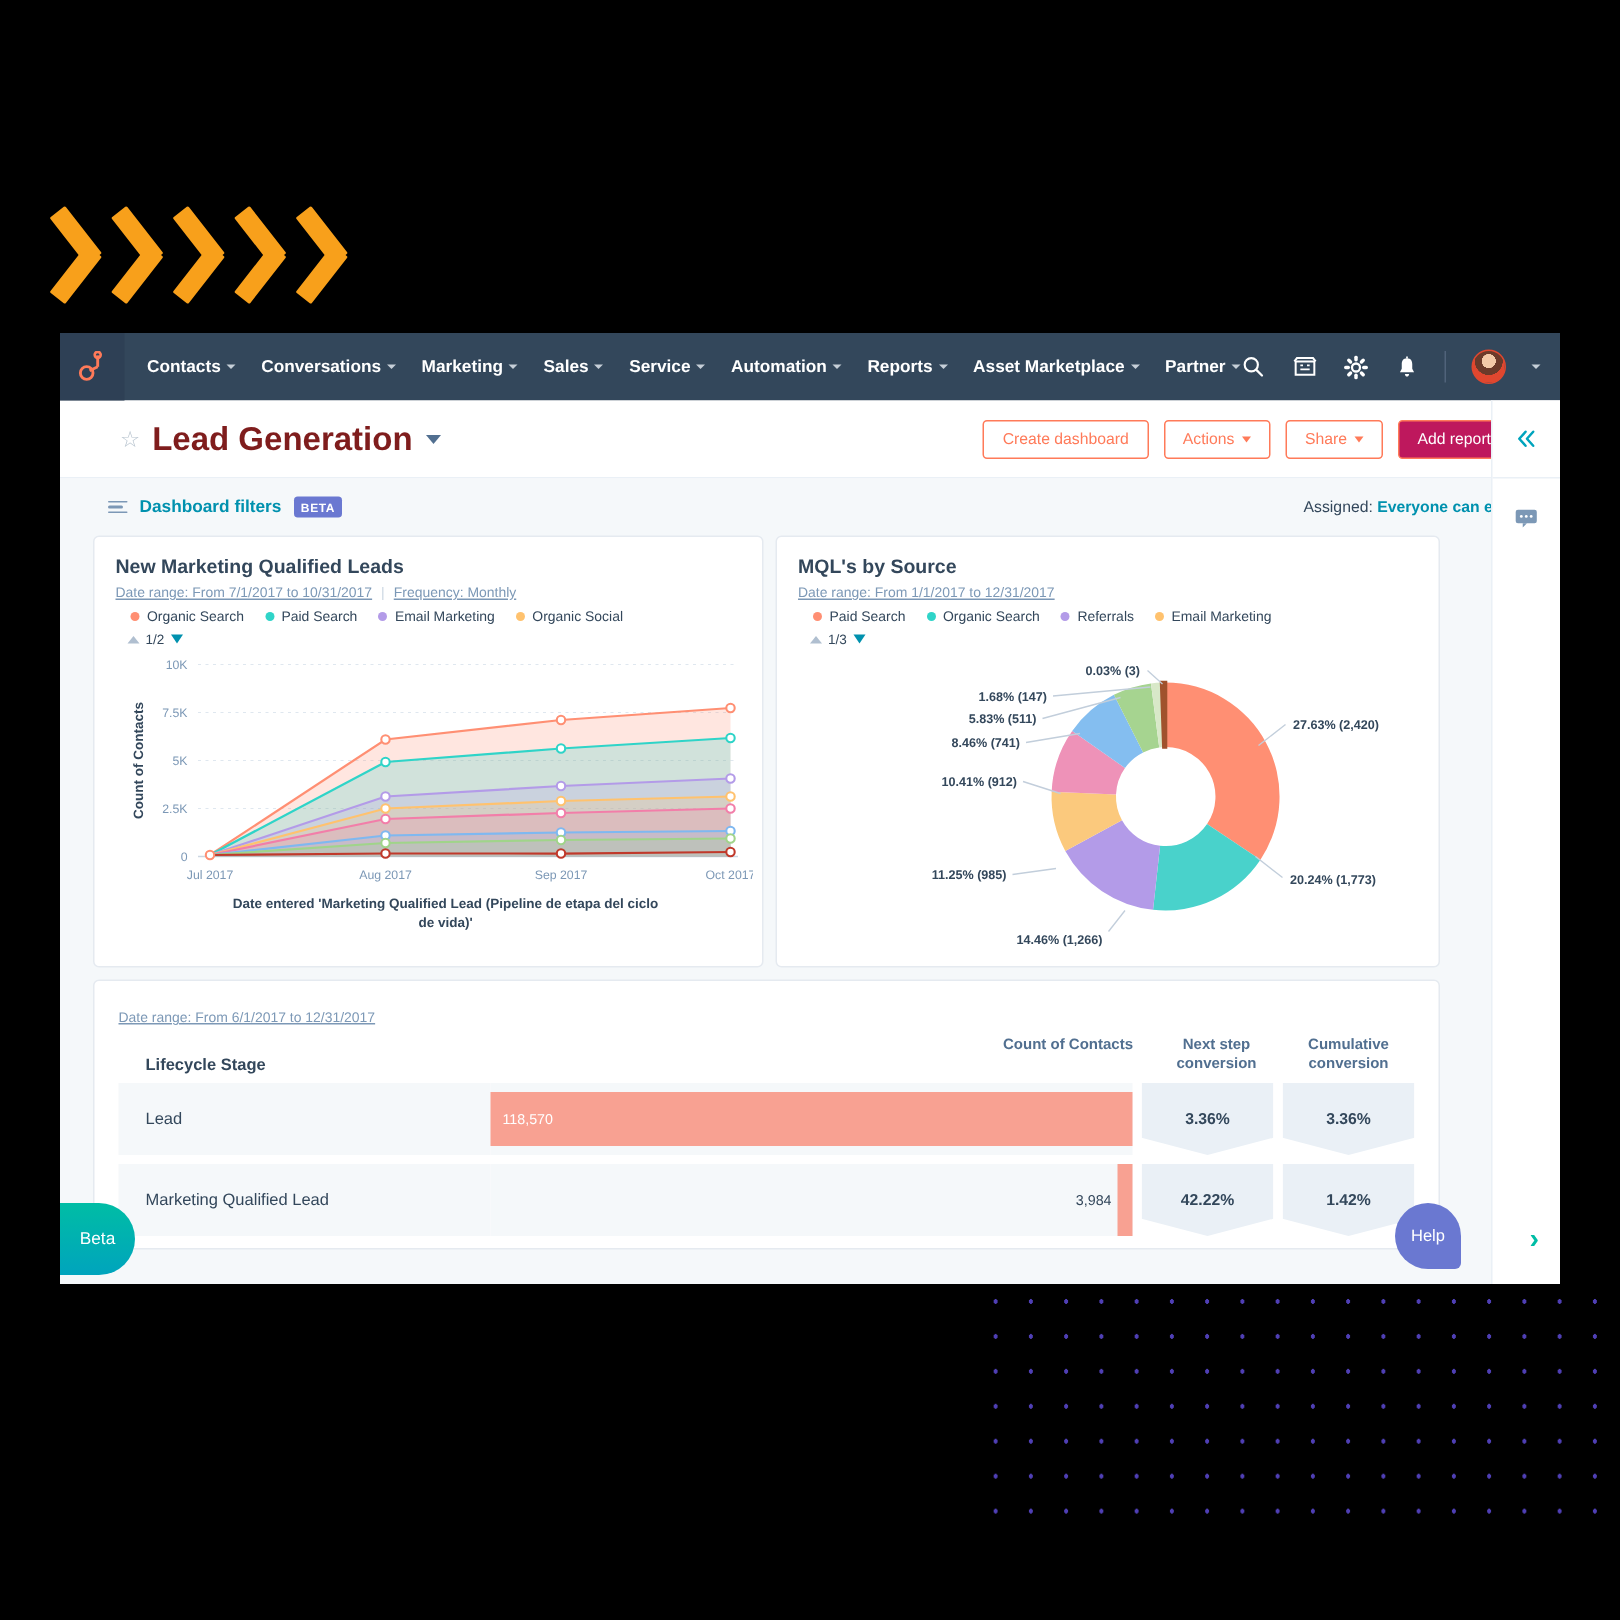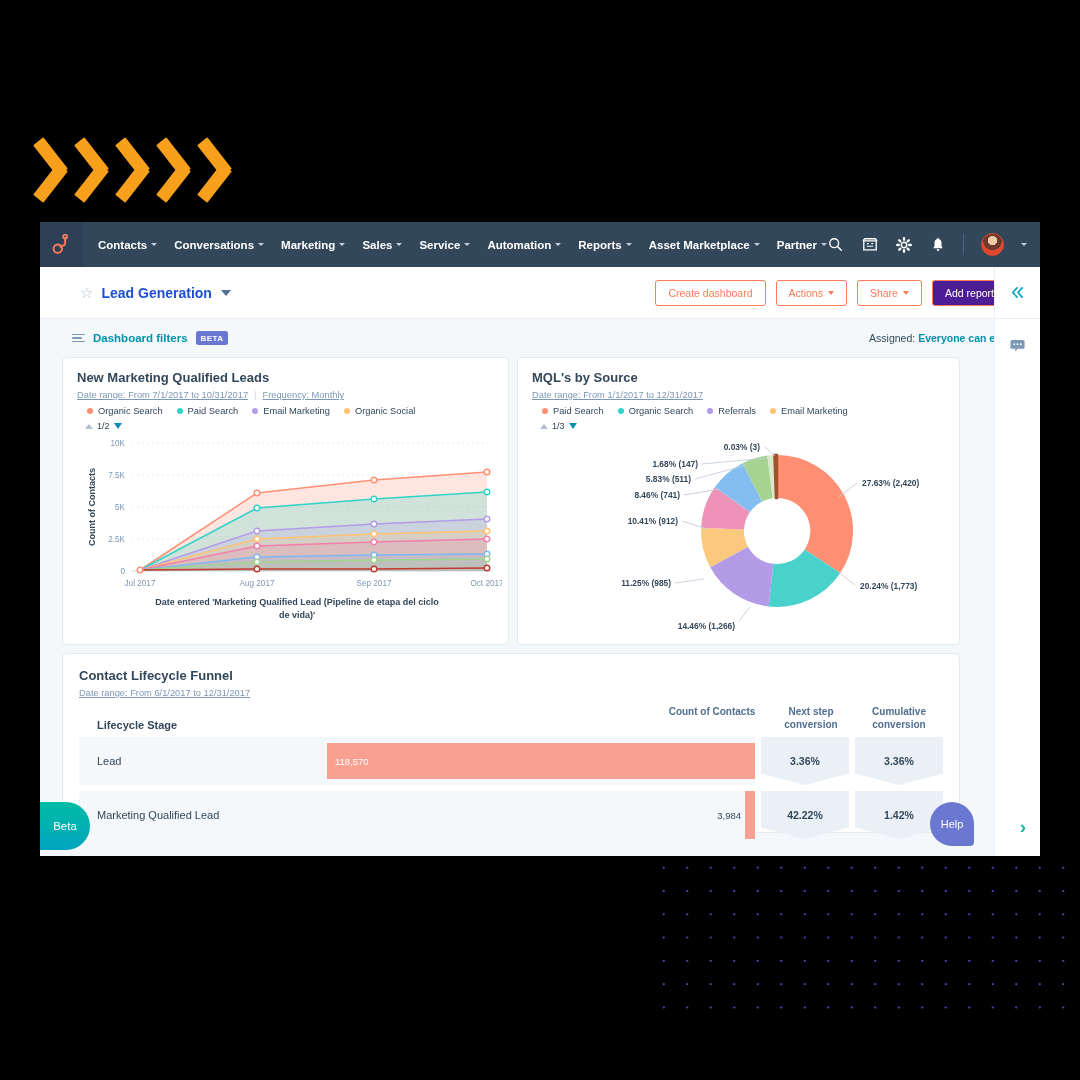--- a/index.html
+++ b/index.html
@@ -51,7 +51,7 @@
   
   .pagehead { height: 52px; background: #fff; display: flex; align-items: center; padding: 0 22px 0 40px; border-bottom: 1px solid #EAF0F6; }
   .star { color: #B8C4CF; font-size: 15px; margin-right: 8px; cursor: pointer; }
-  .dash-title { font-size: 14px; font-weight: bold; color: #1d4ed8; cursor: pointer; }
+  .dash-title { font-size: 22px; font-weight: bold; color: #7f1d1d; cursor: pointer; }
   .title-caret { width:0;height:0;border-left:5.5px solid transparent;border-right:5.5px solid transparent;border-top:6.5px solid #516F90; margin-left: 9px; cursor:pointer; }
   .head-btns { margin-left: auto; display: flex; align-items: center; gap: 10px; }
   .btn { font-size: 10.5px; padding: 6px 12px; border-radius: 3px; border: 1px solid #FF7A59; color: #FF7A59; background: #fff; cursor: pointer; white-space: nowrap; display:flex; align-items:center; gap:5px; }

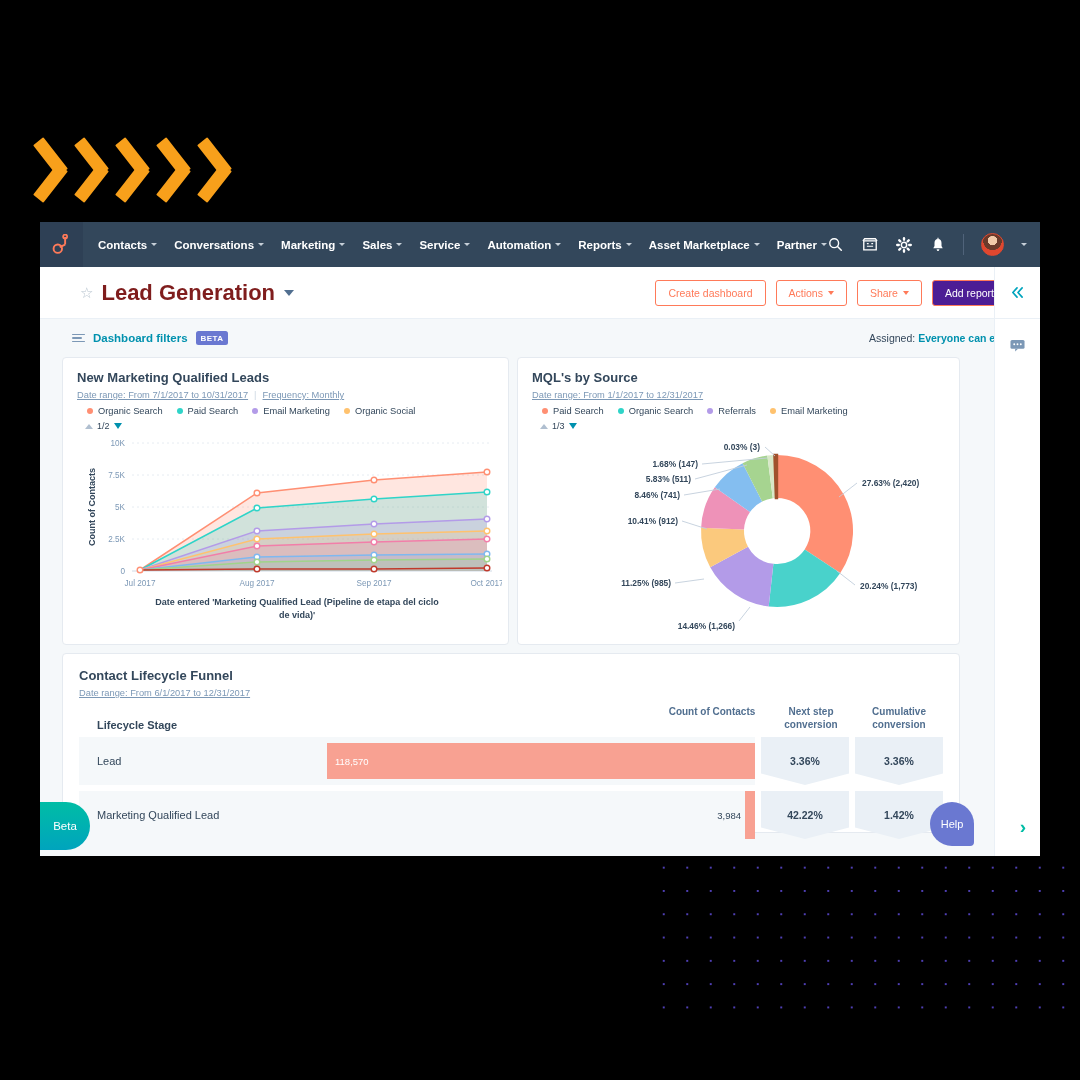--- a/index.html
+++ b/index.html
@@ -55,7 +55,7 @@
   .title-caret { width:0;height:0;border-left:5.5px solid transparent;border-right:5.5px solid transparent;border-top:6.5px solid #516F90; margin-left: 9px; cursor:pointer; }
   .head-btns { margin-left: auto; display: flex; align-items: center; gap: 10px; }
   .btn { font-size: 10.5px; padding: 6px 12px; border-radius: 3px; border: 1px solid #FF7A59; color: #FF7A59; background: #fff; cursor: pointer; white-space: nowrap; display:flex; align-items:center; gap:5px; }
-  .btn.primary { background: #4c1d95; color: #fff; border-color: #FF7A59; }
+  .btn.primary { background: #be185d; color: #fff; border-color: #FF7A59; }
   .caret-o { width:0;height:0;border-left:3.4px solid transparent;border-right:3.4px solid transparent;border-top:4.2px solid #FF7A59; }
   .btn.primary .caret-o { border-top-color: #fff; }
 

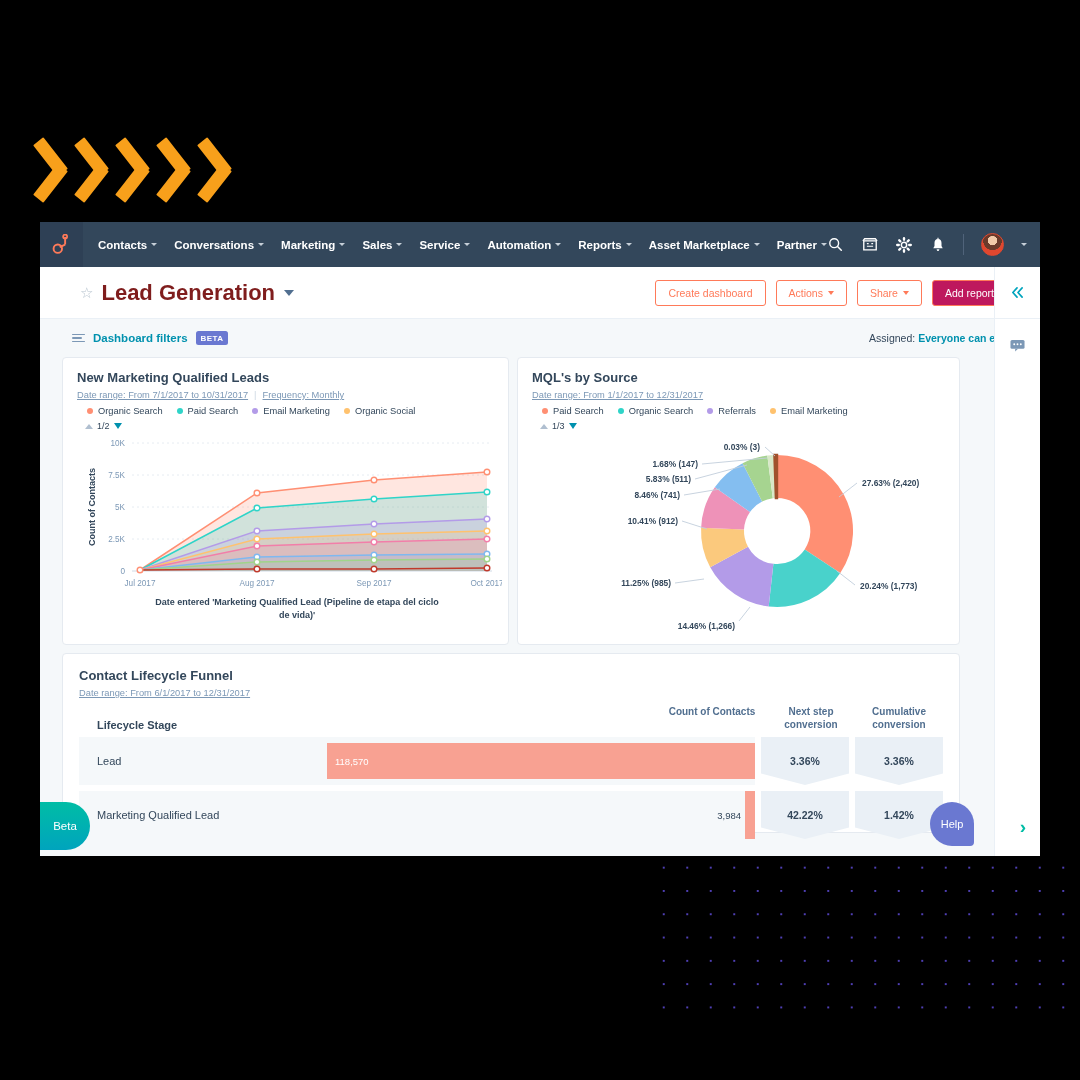--- a/index.html
+++ b/index.html
@@ -431,7 +431,6 @@
       </div>
 
       <div class="card" style="margin-top:8px;width:898px;height:180px;padding:14px 16px 0 16px;">
-        <div class="card-title">Contact Lifecycle Funnel</div>
         <div class="card-sub">Date range: From 6/1/2017 to 12/31/2017</div>
 
         <div class="funnel-head">

